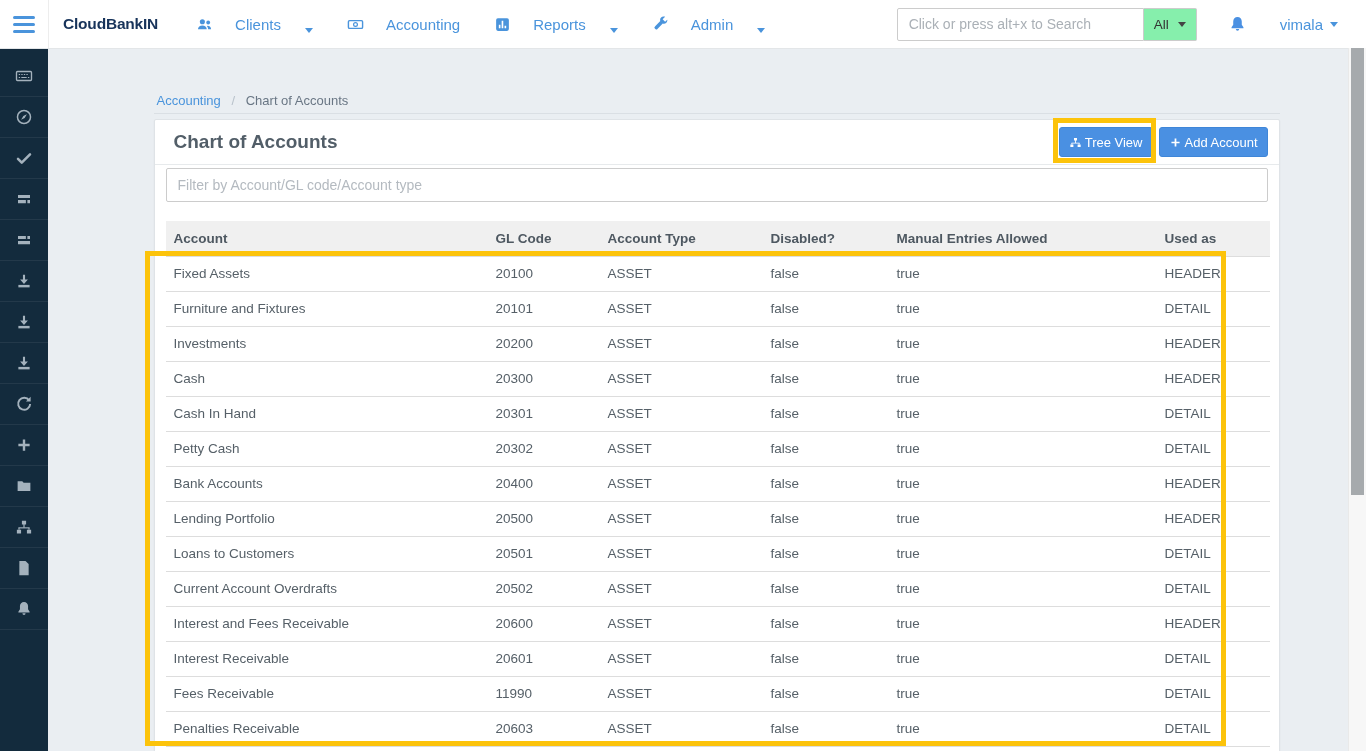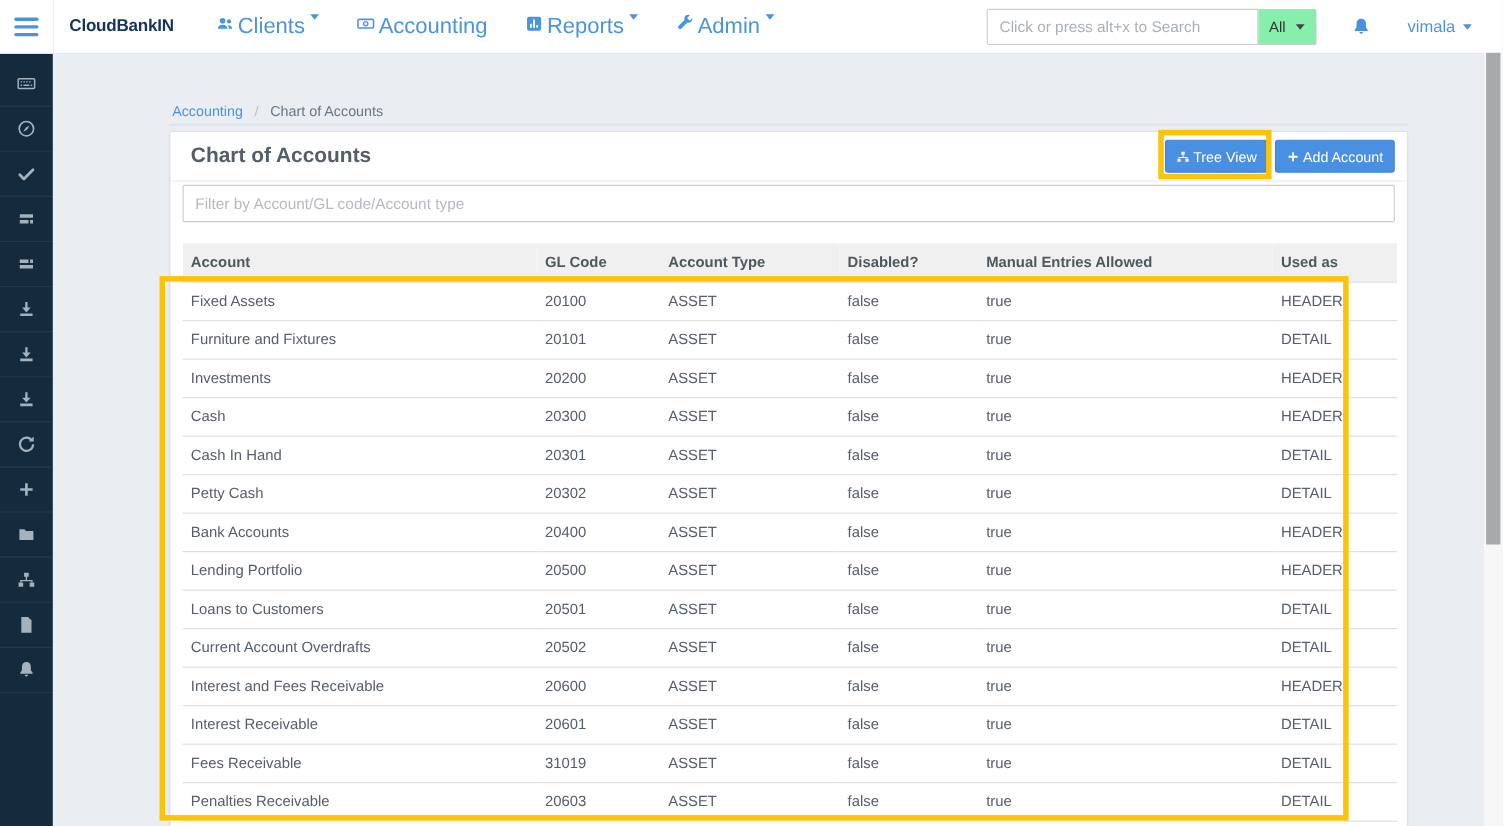--- a/index.html
+++ b/index.html
@@ -19,7 +19,7 @@
   .hamburger .bar{ width:22px; height:3px; border-radius:2px; background:#4a94dc; }
   .logo{ margin-left:14px; font-weight:bold; font-size:15.5px; color:#17335a; letter-spacing:-0.2px; }
   .nav{ display:flex; align-items:center; margin-left:38px; gap:34px; }
-  .nav-item{ display:flex; align-items:flex-start; gap:3px; color:#4a94dc; font-size:20px; cursor:pointer; }
+  .nav-item{ display:flex; align-items:flex-end; gap:22px; color:#4a94dc; font-size:15px; cursor:pointer; }
   .nav-item .icon svg{ width:17px; height:17px; }
   .caret{ width:0; height:0; border-left:4px solid transparent; border-right:4px solid transparent;
           border-top:5px solid currentColor; margin-left:2px; }

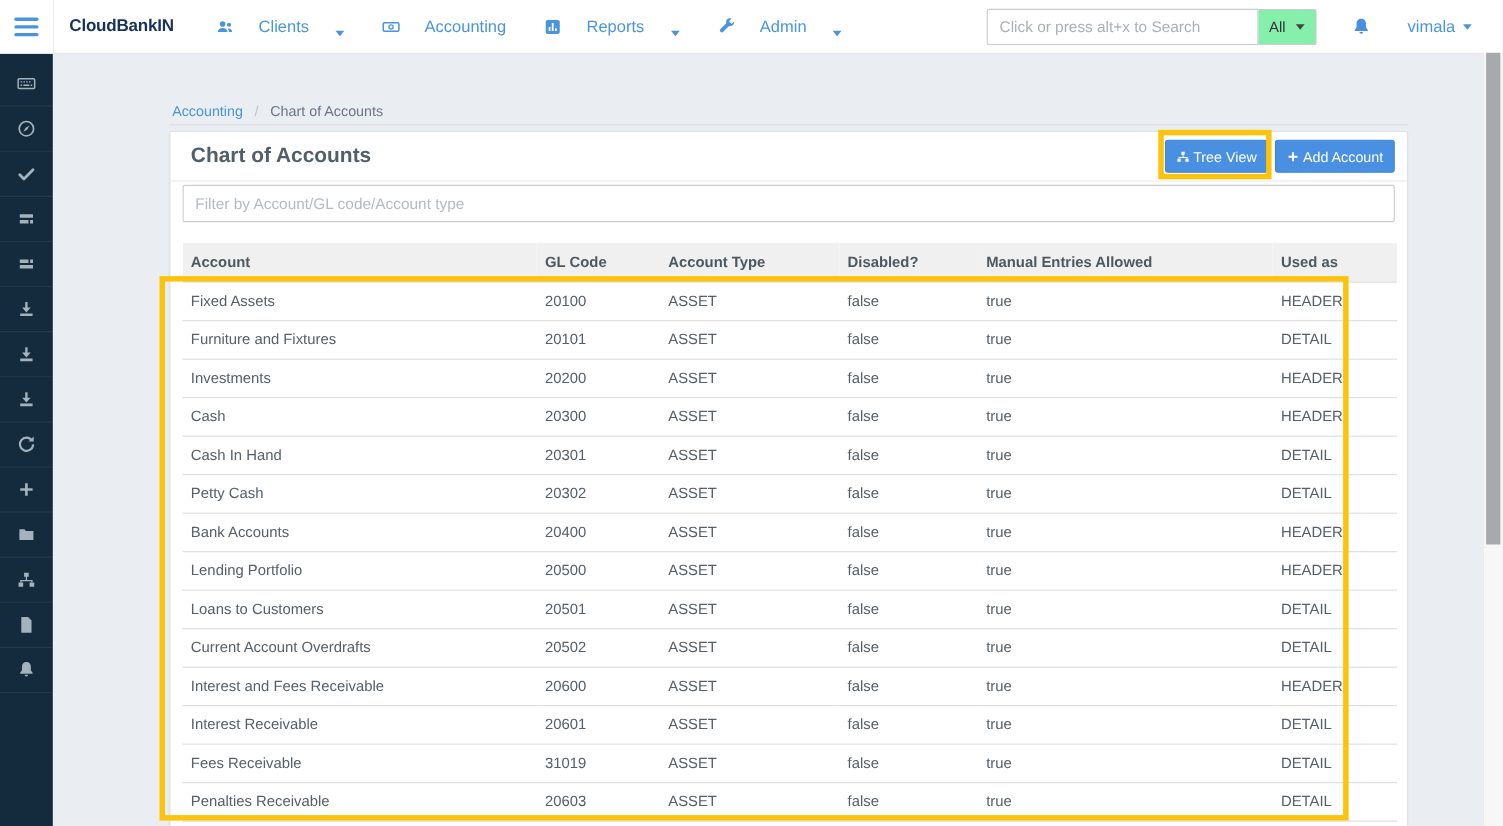--- a/index.html
+++ b/index.html
@@ -419,7 +419,7 @@
             </tr>
             <tr>
               <td>Fees Receivable</td>
-              <td>31019</td>
+              <td>11990</td>
               <td>ASSET</td>
               <td>false</td>
               <td>true</td>

